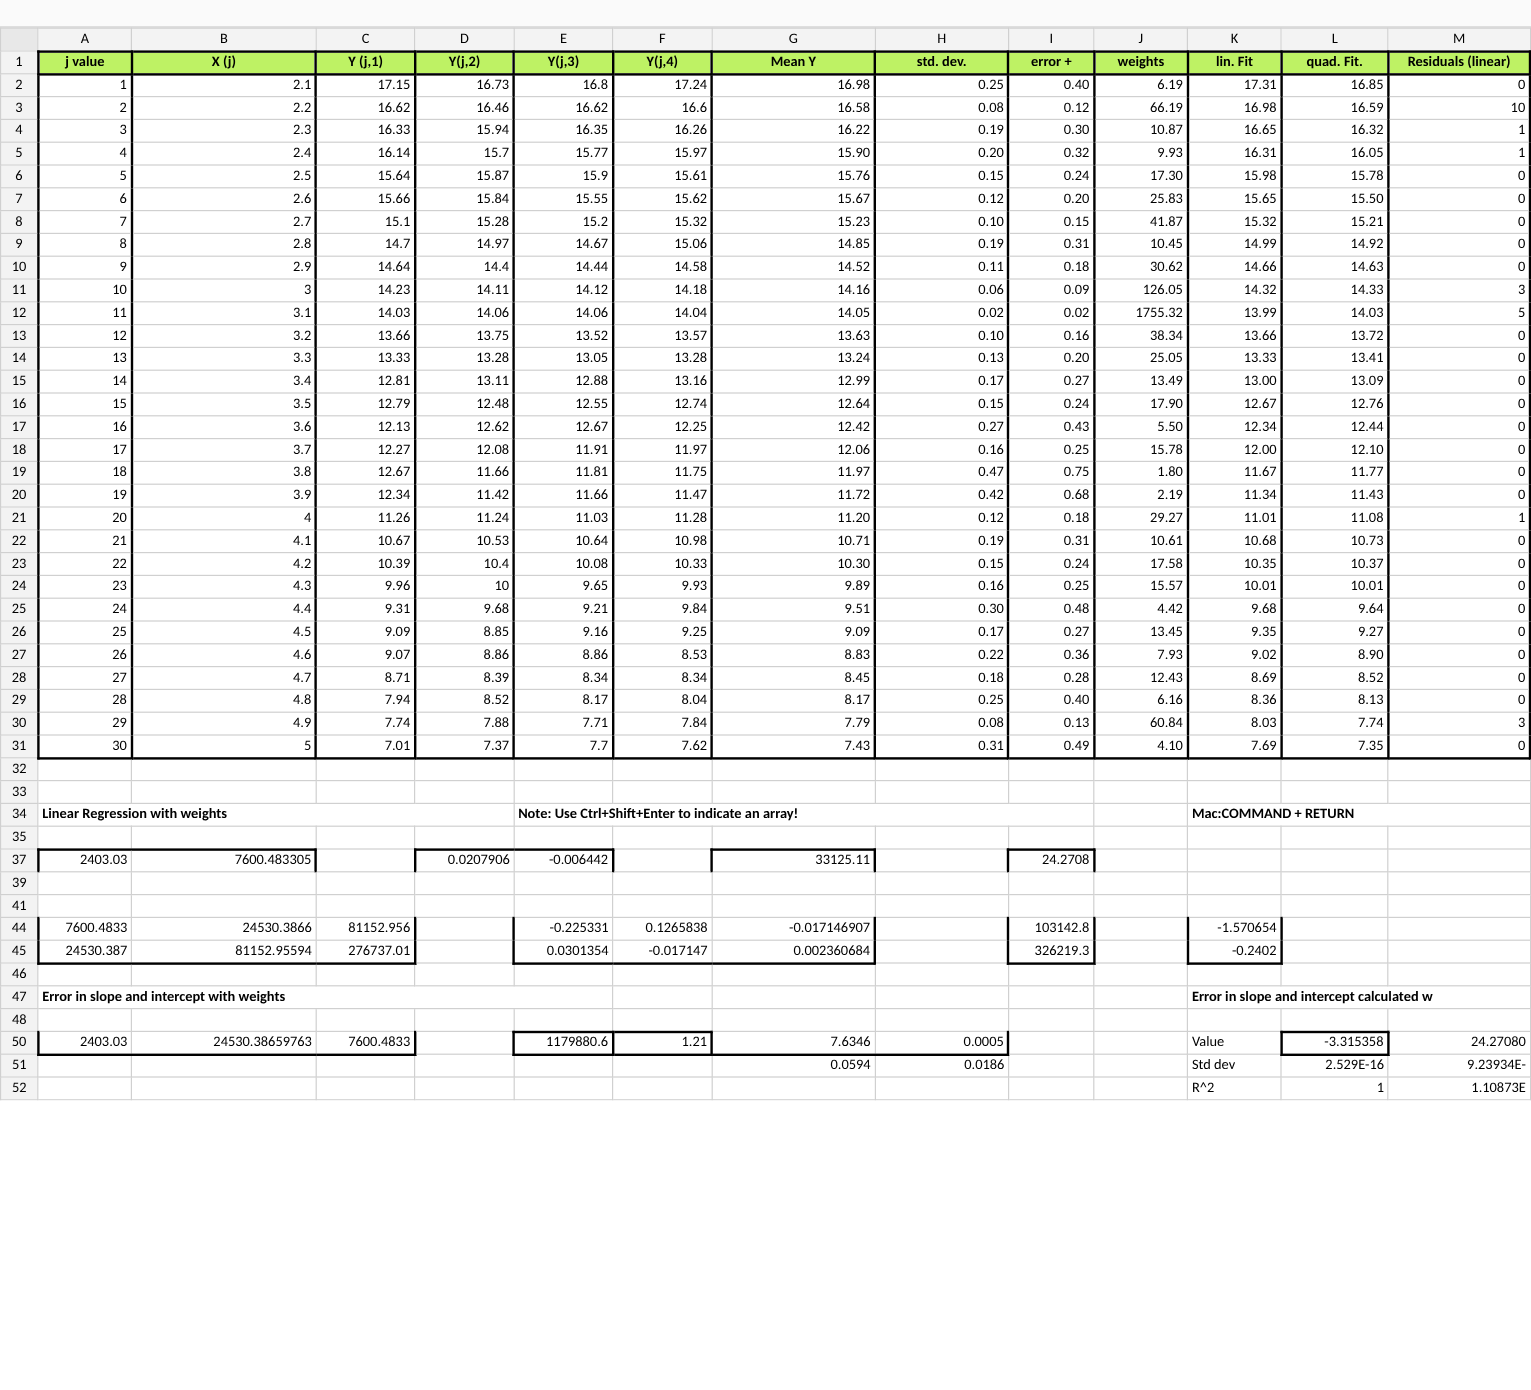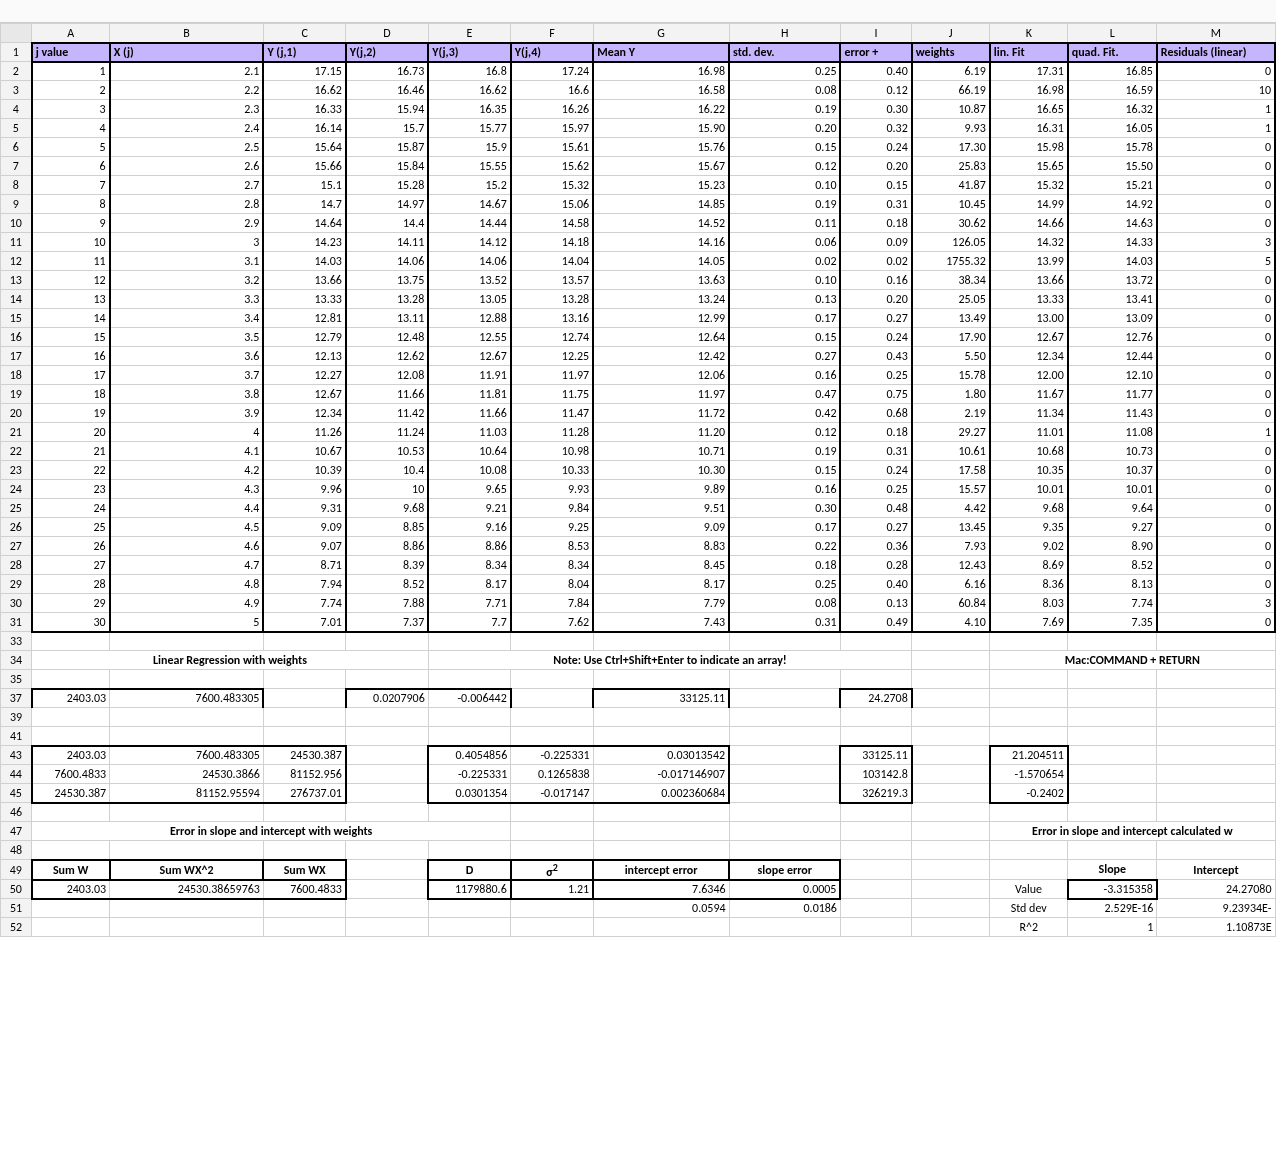--- a/index.html
+++ b/index.html
@@ -11,7 +11,7 @@
   th.rowhead{width:28px;text-align:center;background:#f3f3f3}
   .col-A{width:70px}.col-B{width:138px}.col-C{width:74px}.col-D{width:74px}.col-E{width:74px}.col-F{width:74px}
   .col-G{width:122px}.col-H{width:100px}.col-I{width:64px}.col-J{width:70px}.col-K{width:70px}.col-L{width:80px}.col-M{width:106px}
-  .hdrcell{background:#c4b5fd;font-weight:bold;text-align:left;border:2px solid #000}
+  .hdrcell{background:#bef264;font-weight:bold;text-align:center;border:2px solid #000}
   .num{text-align:right}
   .txt{text-align:center}
   .bold{font-weight:bold}

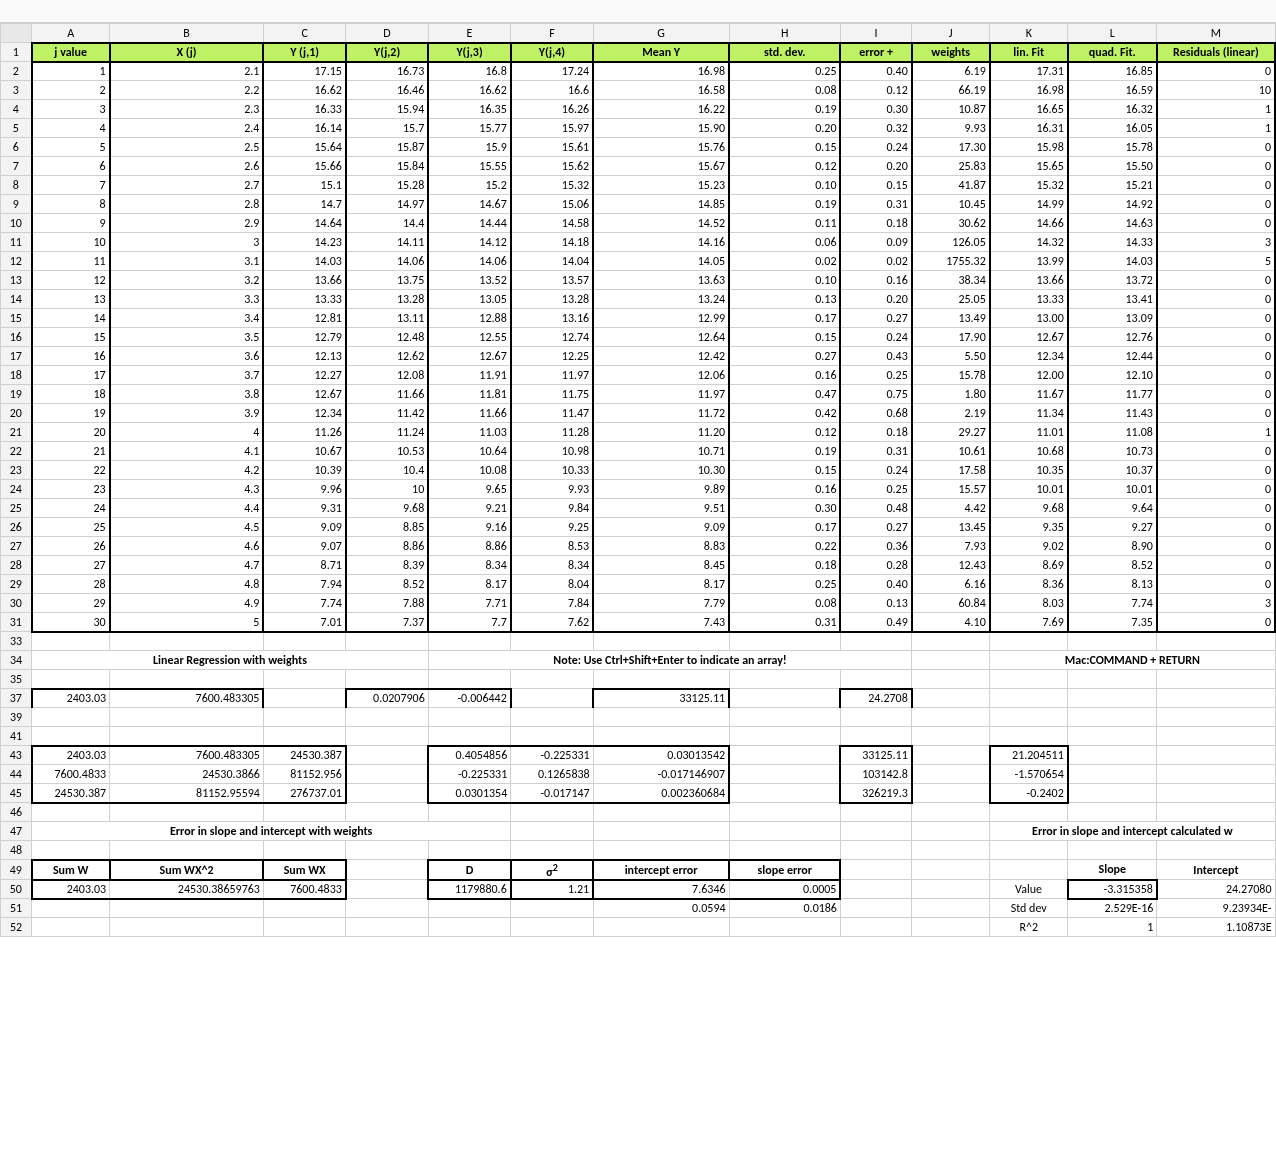--- a/index.html
+++ b/index.html
@@ -560,6 +560,22 @@
           <td class="num box-r box-b">0</td>
         </tr>
         <tr>
+          <th class="rowhead">32</th>
+          <td></td>
+          <td></td>
+          <td></td>
+          <td></td>
+          <td></td>
+          <td></td>
+          <td></td>
+          <td></td>
+          <td></td>
+          <td></td>
+          <td></td>
+          <td></td>
+          <td></td>
+        </tr>
+        <tr>
           <th class="rowhead">33</th>
           <td></td>
           <td></td>

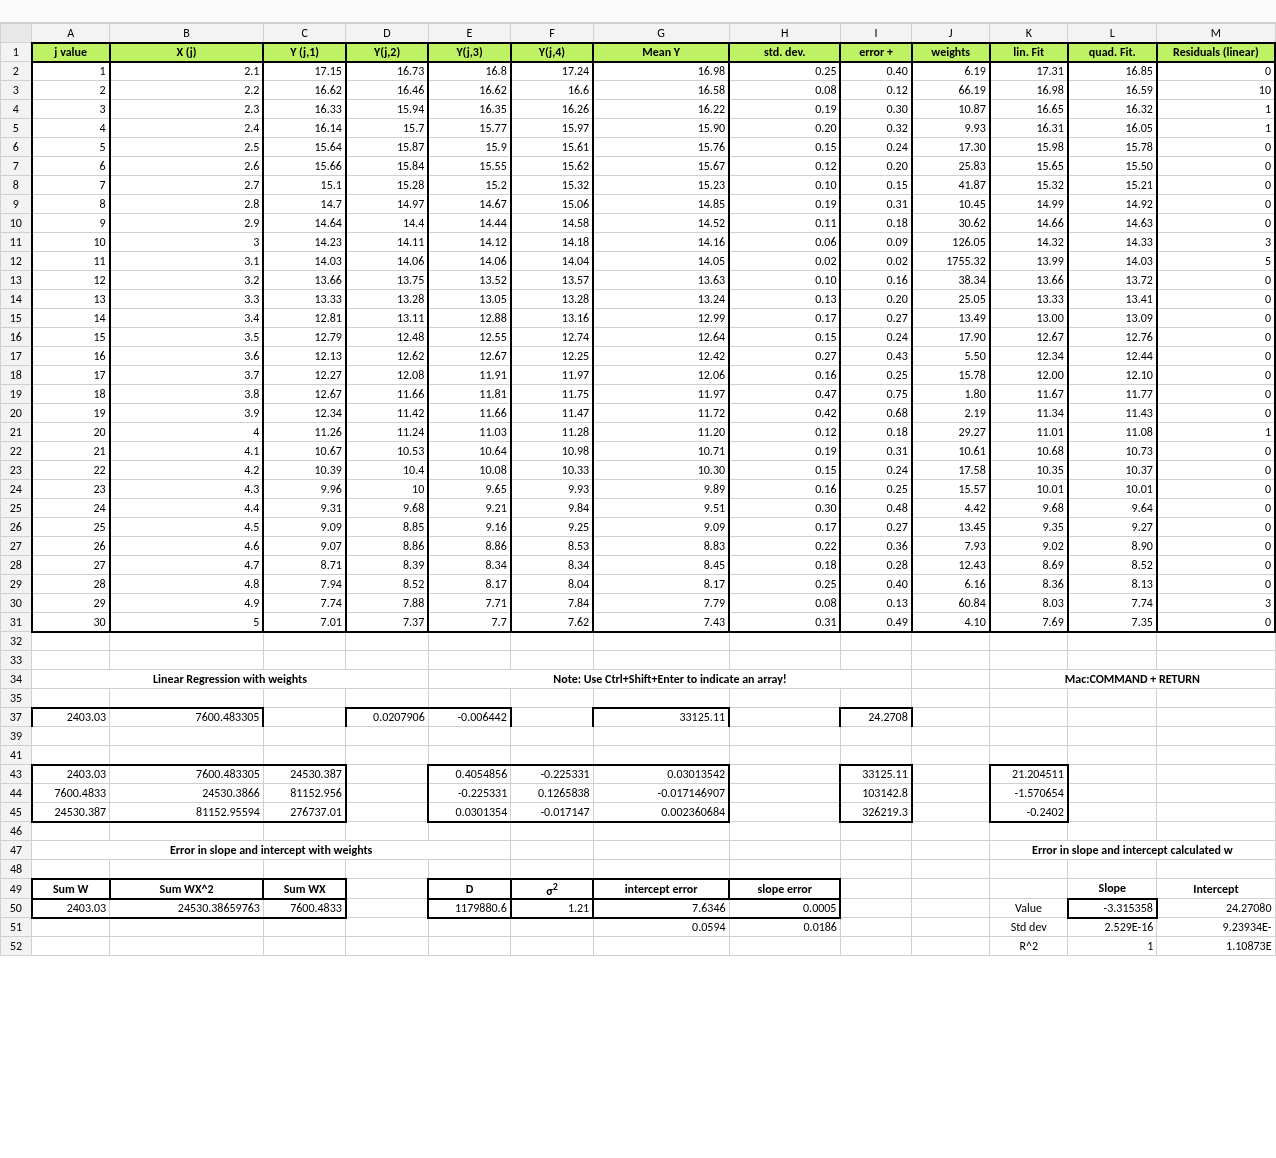--- a/index.html
+++ b/index.html
@@ -13,7 +13,7 @@
   .col-G{width:122px}.col-H{width:100px}.col-I{width:64px}.col-J{width:70px}.col-K{width:70px}.col-L{width:80px}.col-M{width:106px}
   .hdrcell{background:#bef264;font-weight:bold;text-align:center;border:2px solid #000}
   .num{text-align:right}
-  .txt{text-align:center}
+  .txt{text-align:left}
   .bold{font-weight:bold}
   .box{border:2px solid #000}
   .box-l{border-left:2px solid #000}

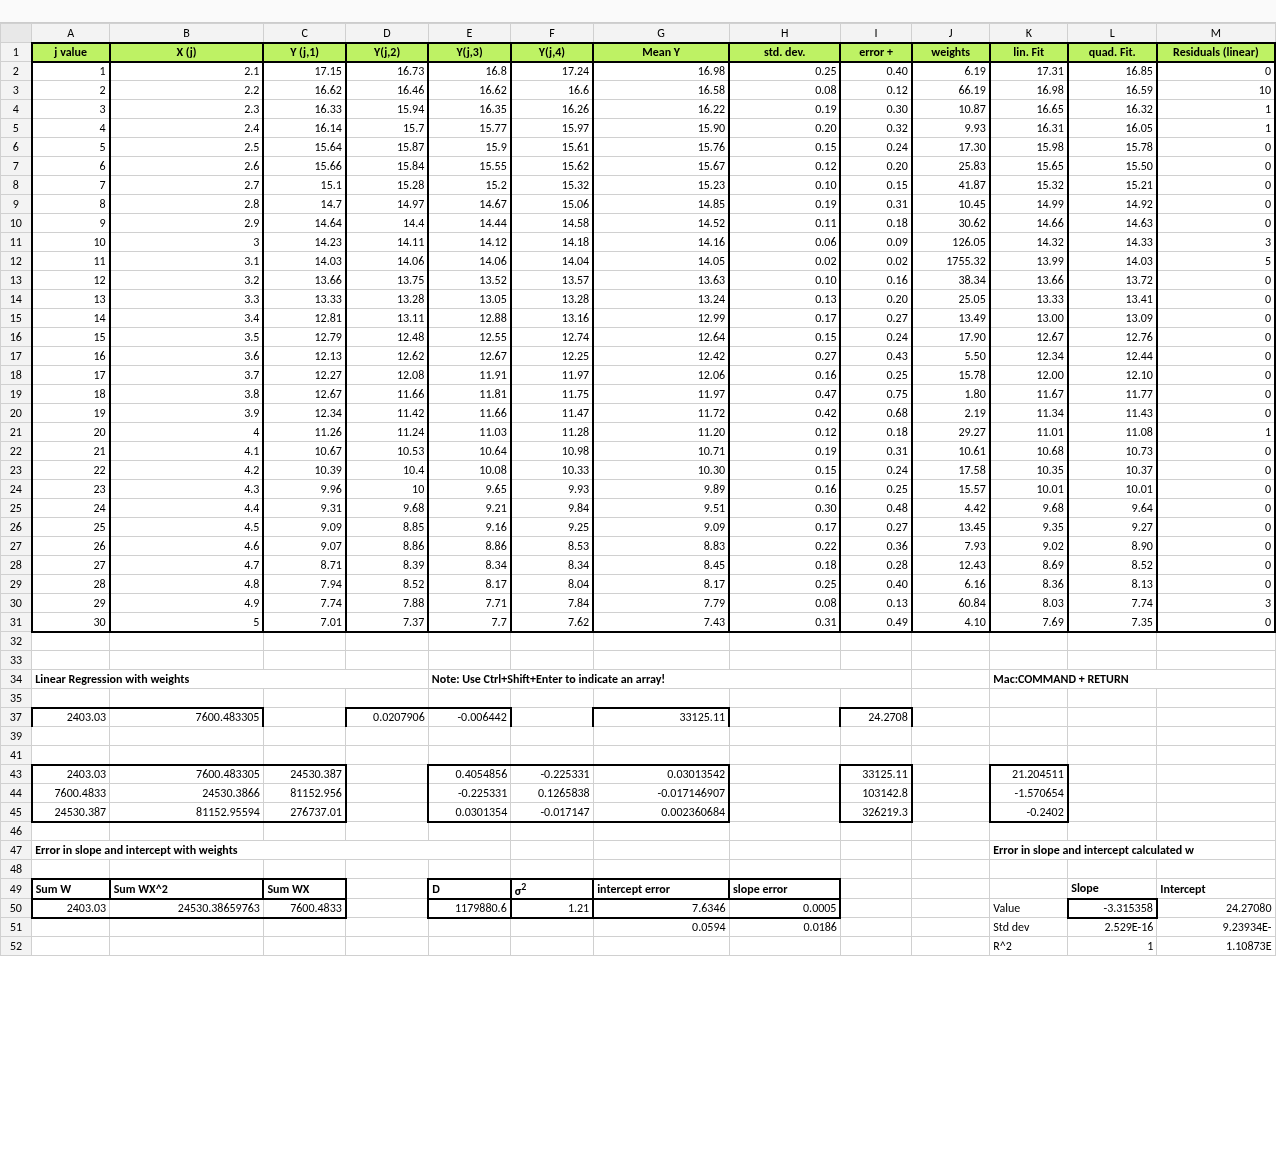--- a/index.html
+++ b/index.html
@@ -663,22 +663,6 @@
           <td></td>
         </tr>
         <tr>
-          <th class="rowhead">43</th>
-          <td class="num box-l box-t">2403.03</td>
-          <td class="num box-t">7600.483305</td>
-          <td class="num box-r box-t">24530.387</td>
-          <td></td>
-          <td class="num box-l box-t">0.4054856</td>
-          <td class="num box-t">-0.225331</td>
-          <td class="num box-r box-t">0.03013542</td>
-          <td></td>
-          <td class="num box-l box-r box-t">33125.11</td>
-          <td></td>
-          <td class="num box-l box-r box-t">21.204511</td>
-          <td></td>
-          <td></td>
-        </tr>
-        <tr>
           <th class="rowhead">44</th>
           <td class="num box-l">7600.4833</td>
           <td class="num">24530.3866</td>

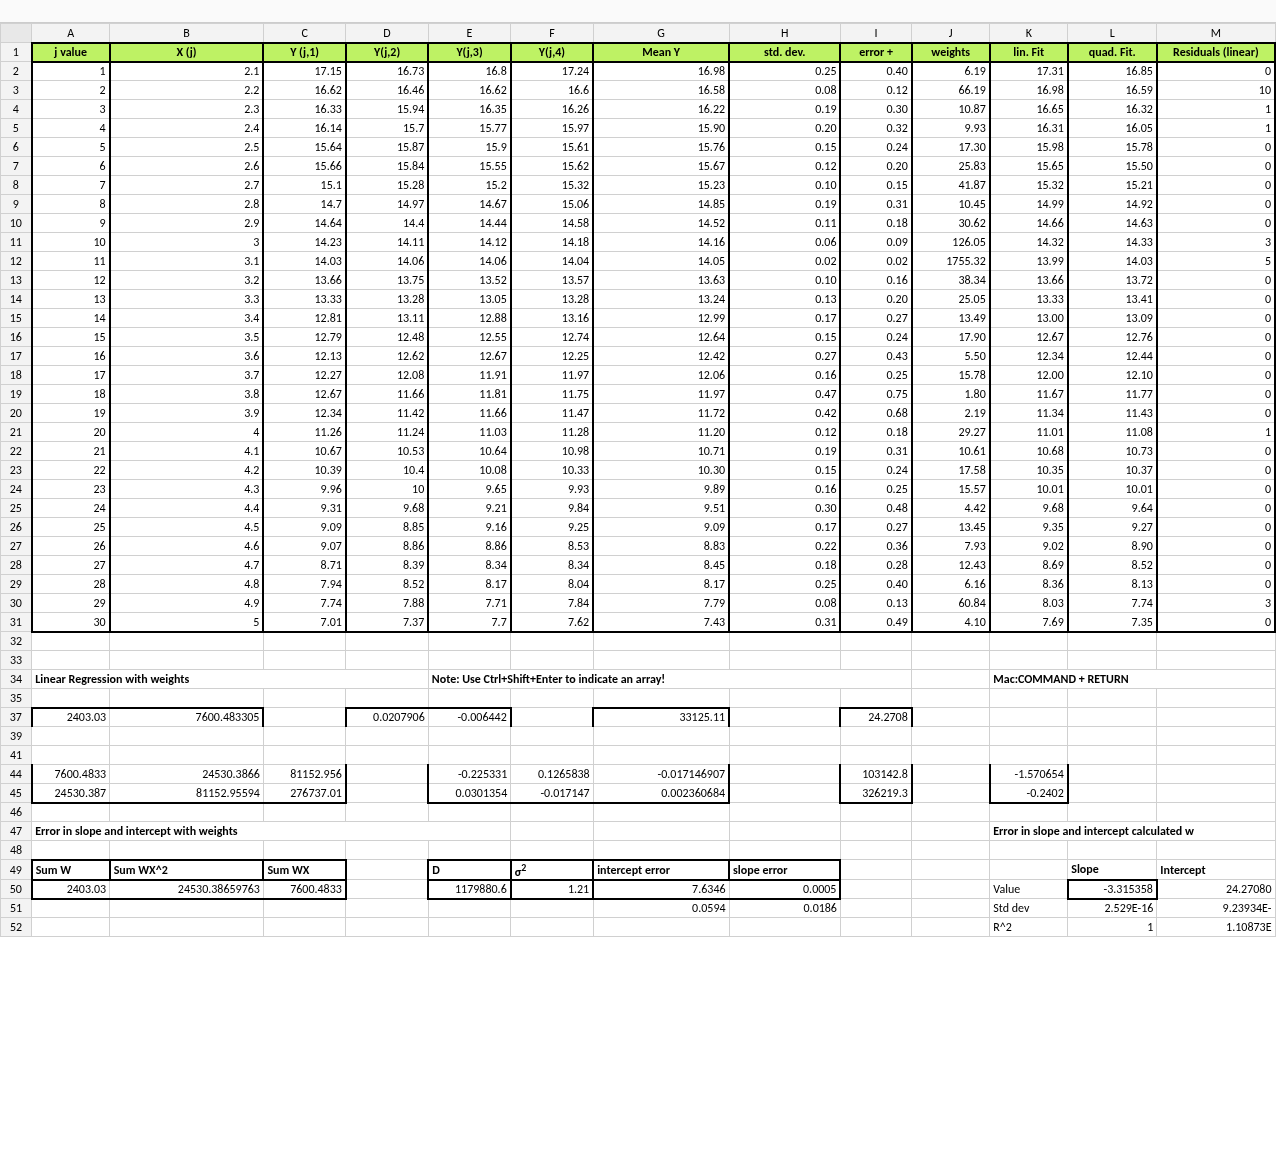--- a/index.html
+++ b/index.html
@@ -737,22 +737,6 @@
           <td></td>
         </tr>
         <tr>
-          <th class="rowhead">49</th>
-          <td class="txt bold box">Sum W</td>
-          <td class="txt bold box">Sum WX^2</td>
-          <td class="txt bold box">Sum WX</td>
-          <td></td>
-          <td class="txt bold box">D</td>
-          <td class="txt bold box">σ<sup>2</sup></td>
-          <td class="txt bold box">intercept error</td>
-          <td class="txt bold box">slope error</td>
-          <td></td>
-          <td></td>
-          <td></td>
-          <td class="txt bold">Slope</td>
-          <td class="txt bold">Intercept</td>
-        </tr>
-        <tr>
           <th class="rowhead">50</th>
           <td class="num box-l box-b">2403.03</td>
           <td class="num box-b">24530.38659763</td>

